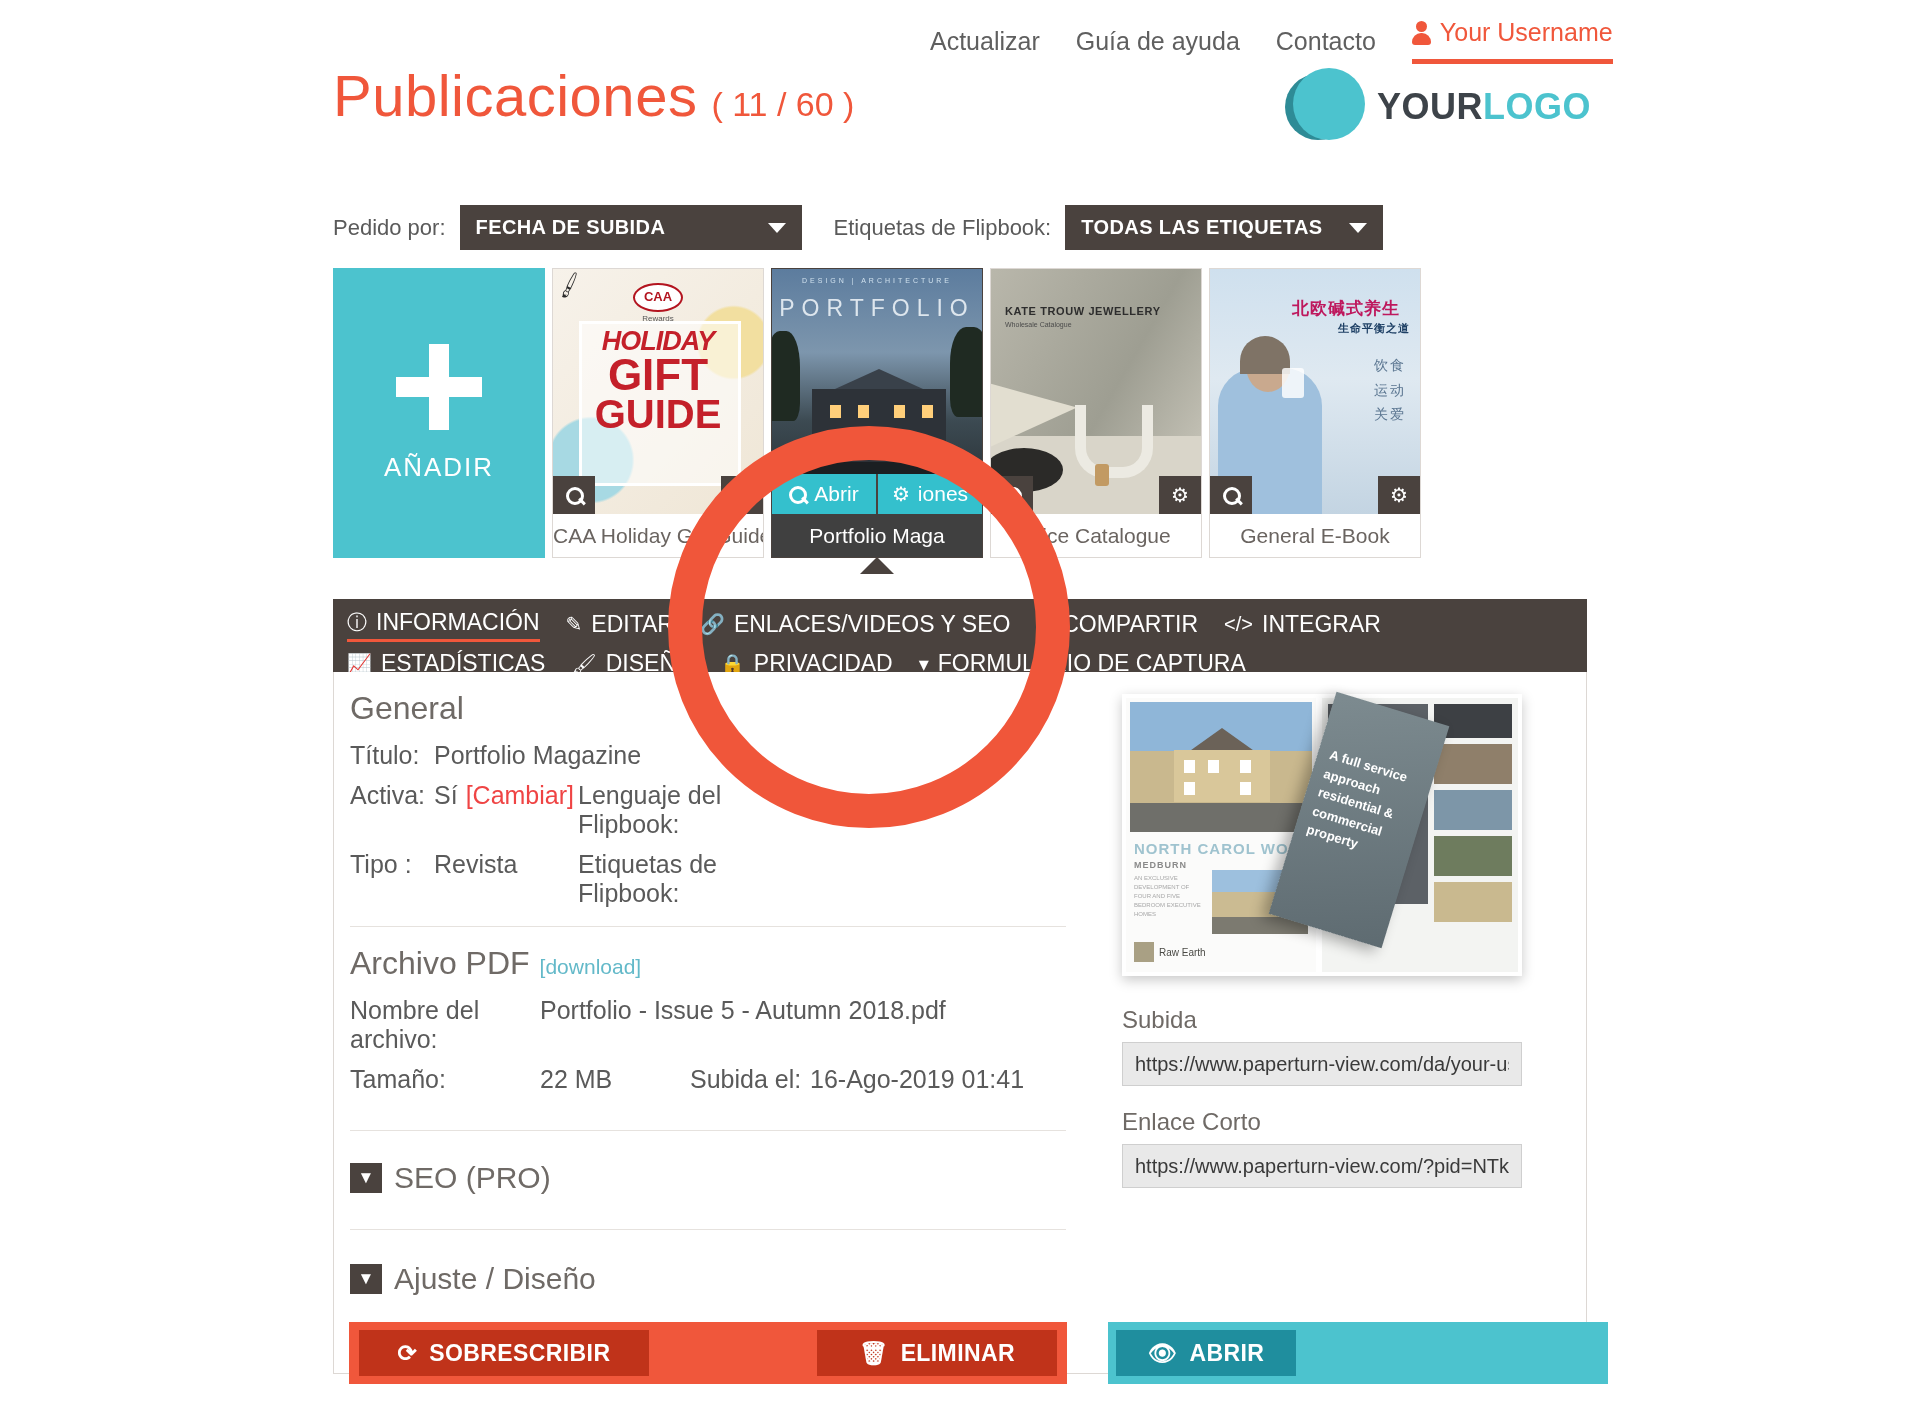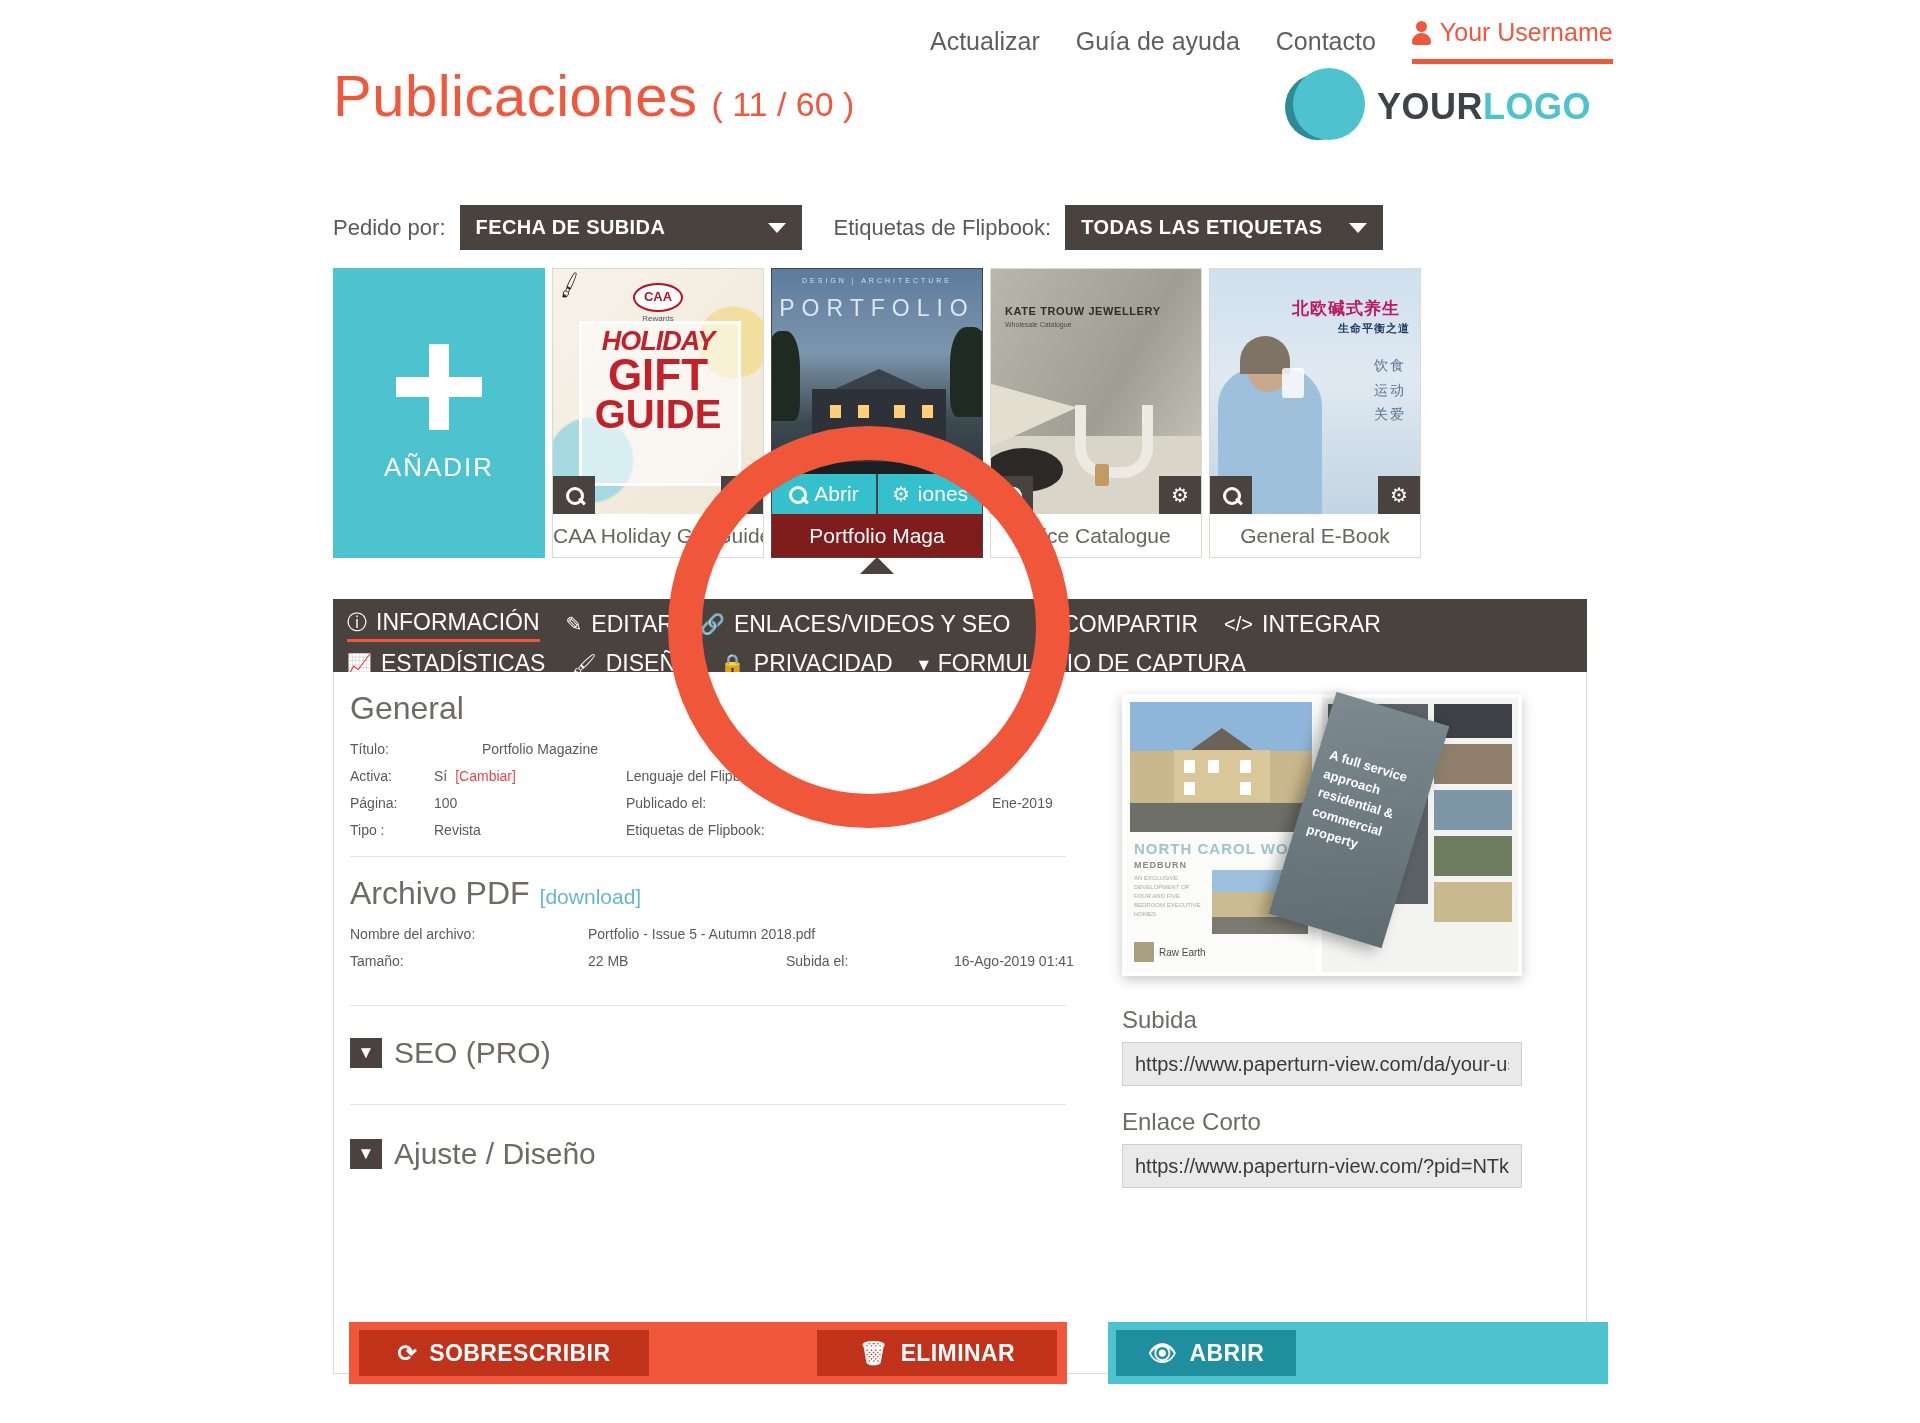--- a/index.html
+++ b/index.html
@@ -67,7 +67,7 @@
   .brush{position:absolute;left:4px;top:4px;width:26px;height:26px;font-size:20px;color:#2a2a2a;transform:rotate(-20deg);}
 
   
-  .card.sel{background:#7f1d1d;border-color:#4a423e;}
+  .card.sel{background:#404040;border-color:#4a423e;}
   .card.sel .cap{color:#fff;}
   .sel-actions{position:absolute;left:0;right:0;bottom:0;height:40px;display:flex;}
   .sel-actions .act{flex:1;background:#34c0cd;color:#fff;display:flex;align-items:center;justify-content:center;gap:8px;font-size:21px;}

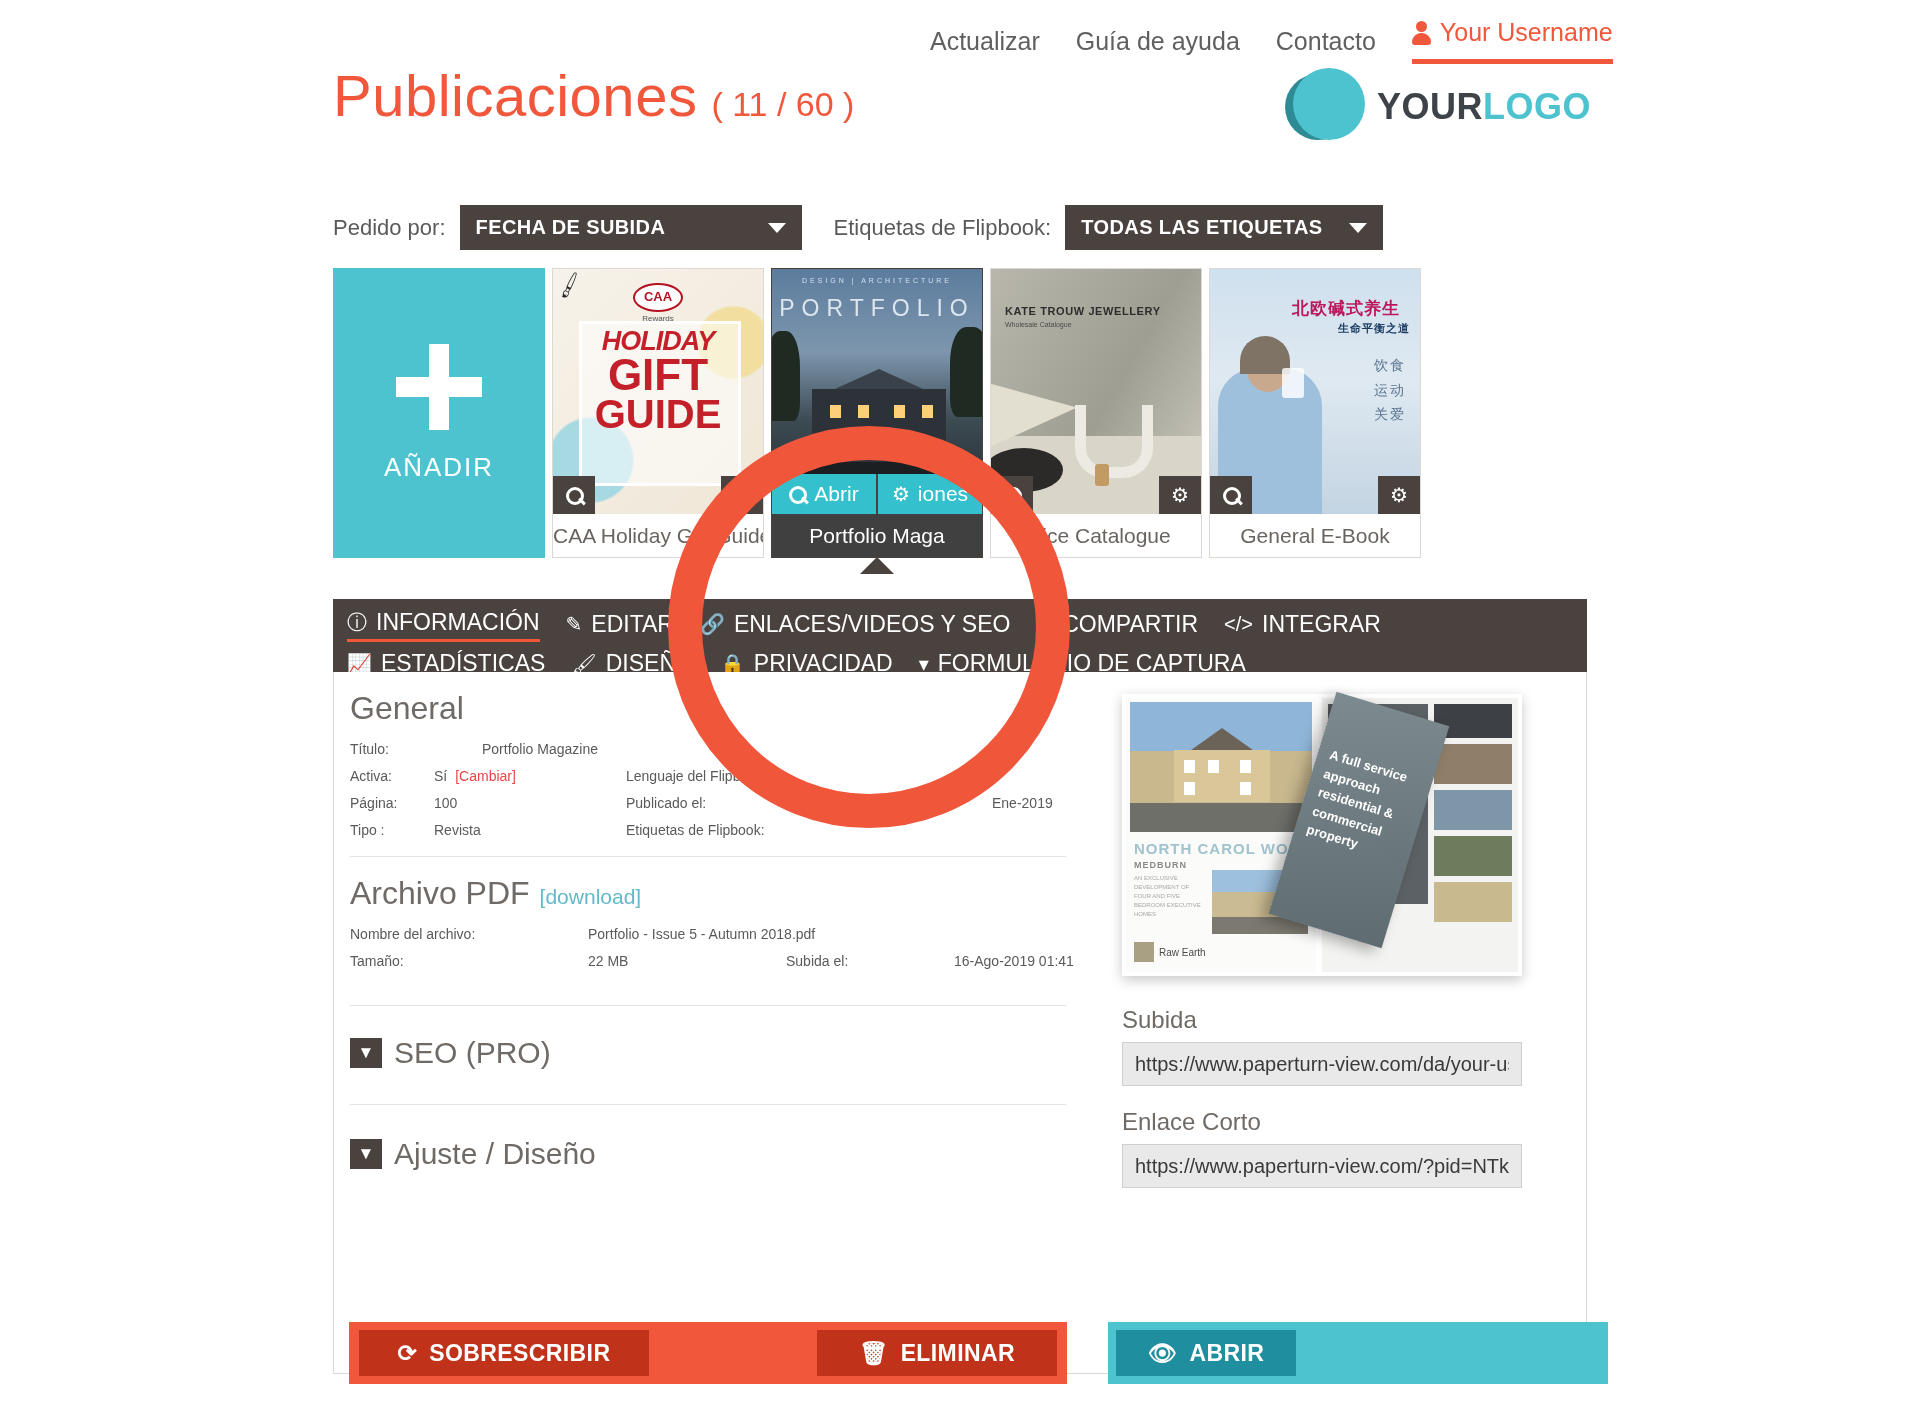--- a/index.html
+++ b/index.html
@@ -129,7 +129,7 @@
   .left-col{position:absolute;left:16px;top:18px;width:716px;}
   .h2{font-size:32px;color:#6f6a66;font-weight:400;margin:0 0 14px 0;}
   .h2 .dl{font-size:21px;color:#63b9c9;margin-left:10px;}
-  .rowline{display:flex;font-size:14px;color:#5a5a5a;margin-bottom:11px;gap:48px;}
+  .rowline{display:flex;font-size:25px;color:#5a5a5a;margin-bottom:11px;}
   .k{width:84px;flex:none;}
   .v{flex:none;}
   .k2{width:200px;flex:none;}

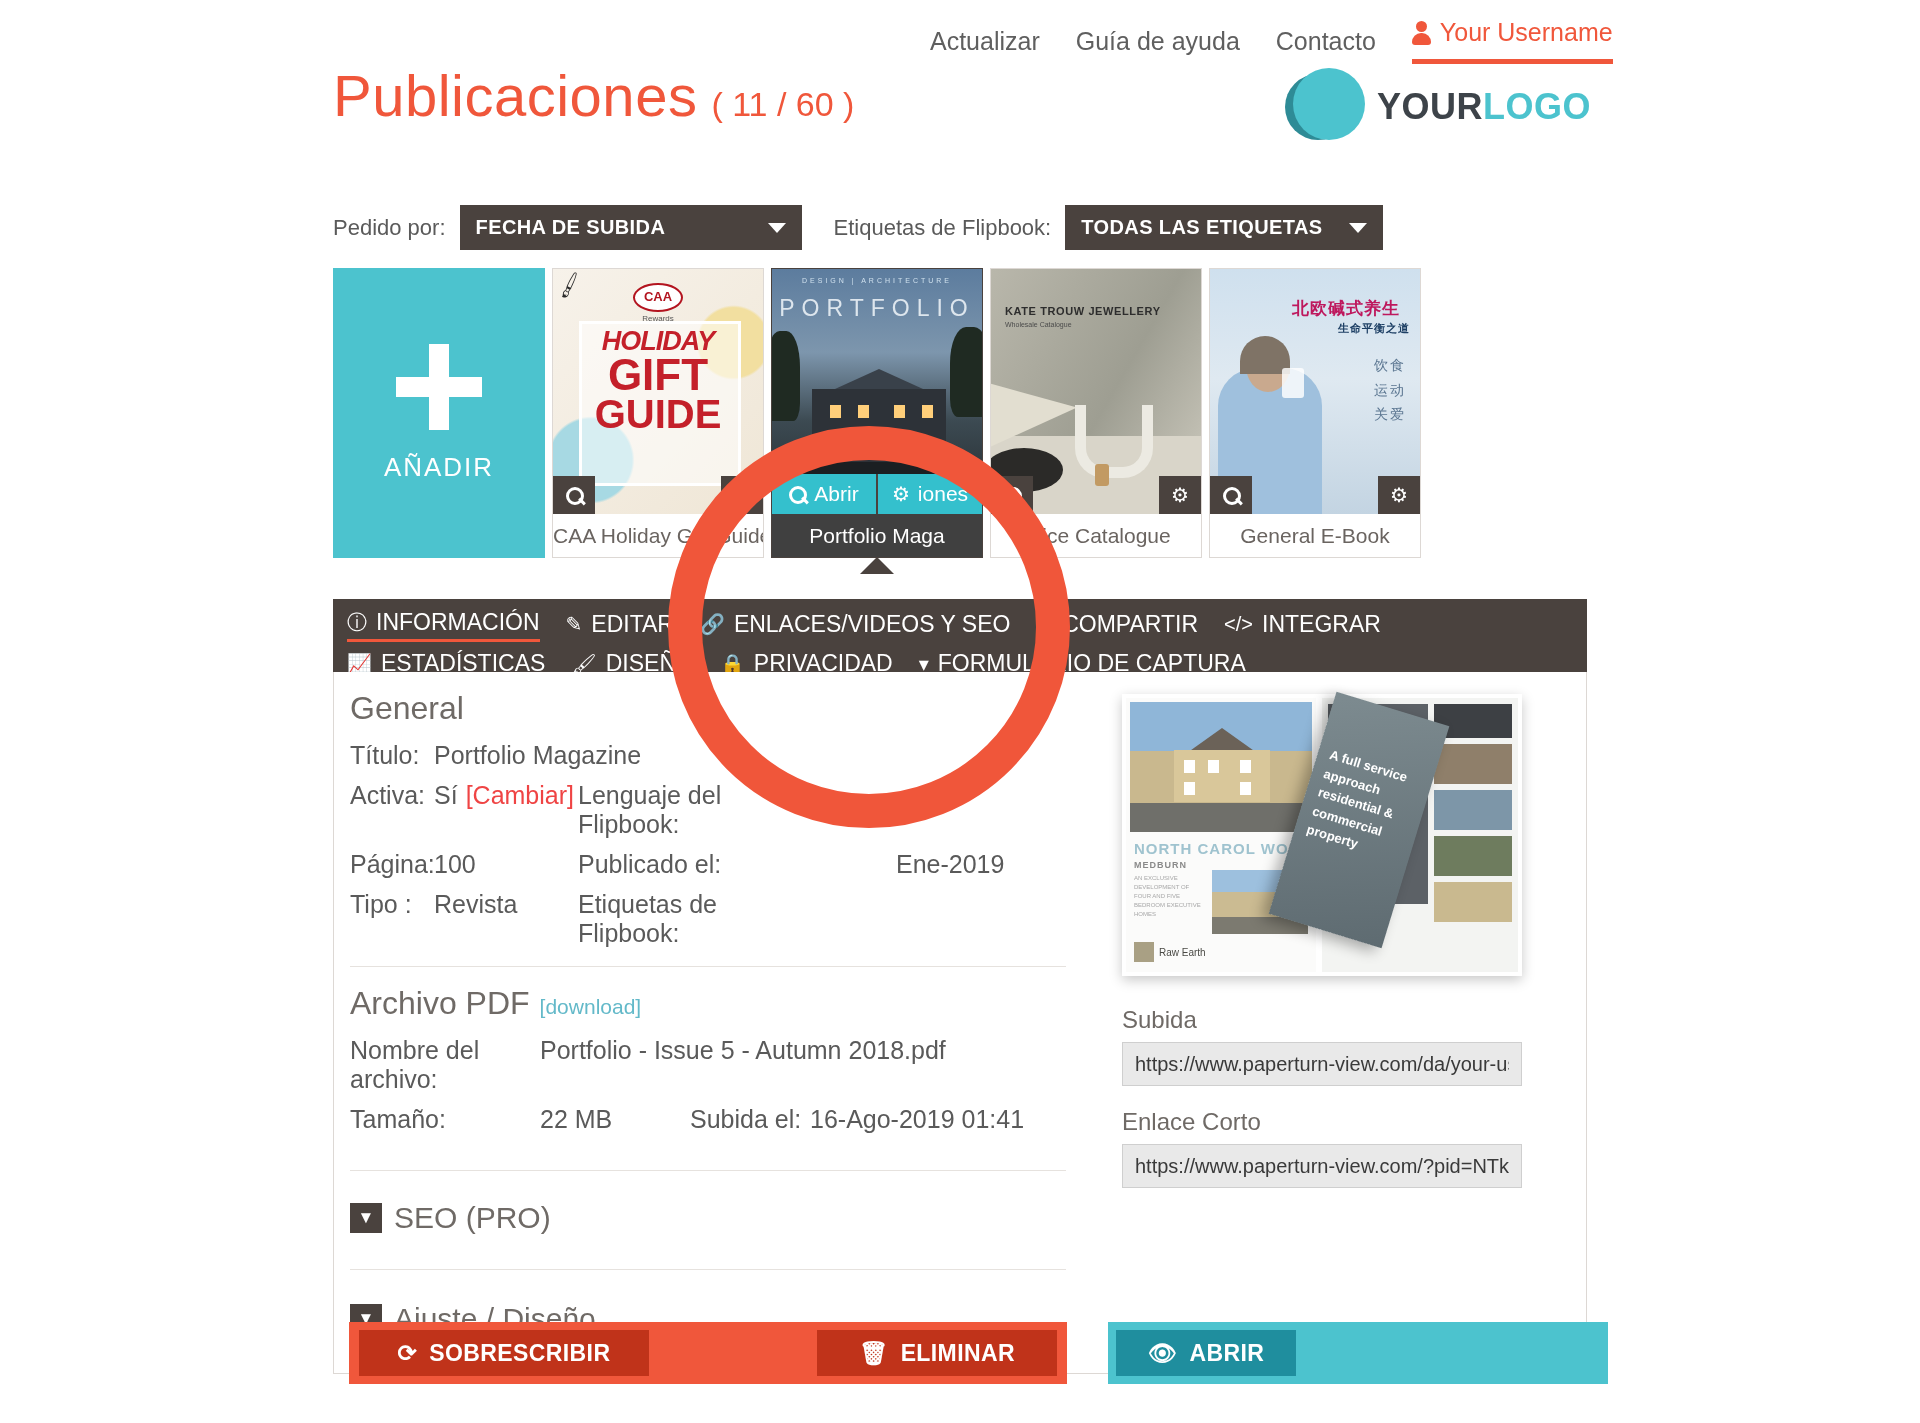--- a/index.html
+++ b/index.html
@@ -391,14 +391,6 @@
         <span class="k2">Lenguaje del Flipbook:</span>
       </div>
 
-      <div class="rowline">
-        <span class="colA">
-          <span class="k">Página:</span>
-          <span class="v">100</span>
-        </span>
-        <span class="k2">Publicado el:</span>
-        <span class="v" style="margin-left:118px">Ene-2019</span>
-      </div>
 
       <div class="rowline">
         <span class="colA">

